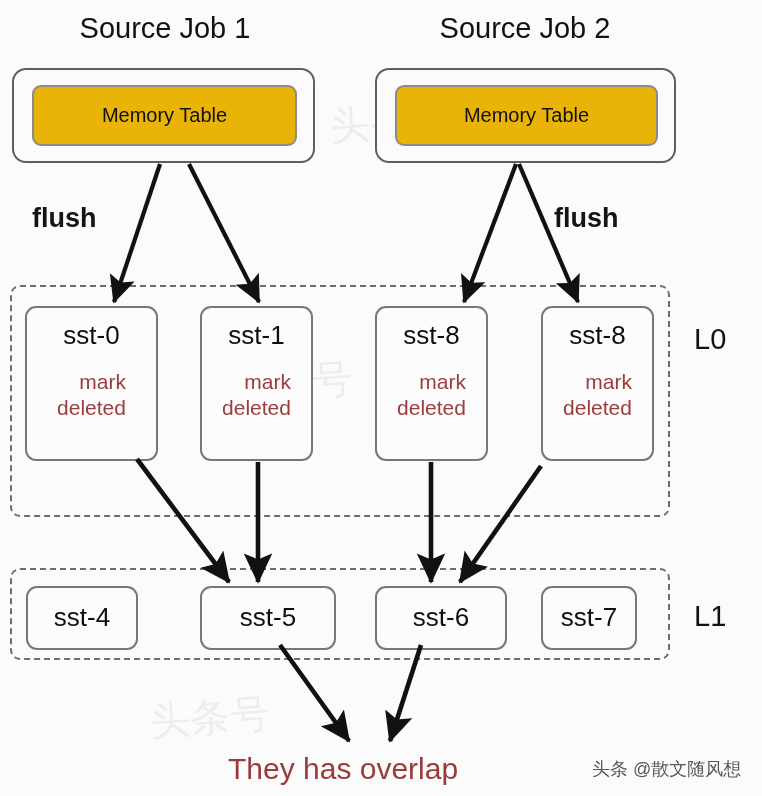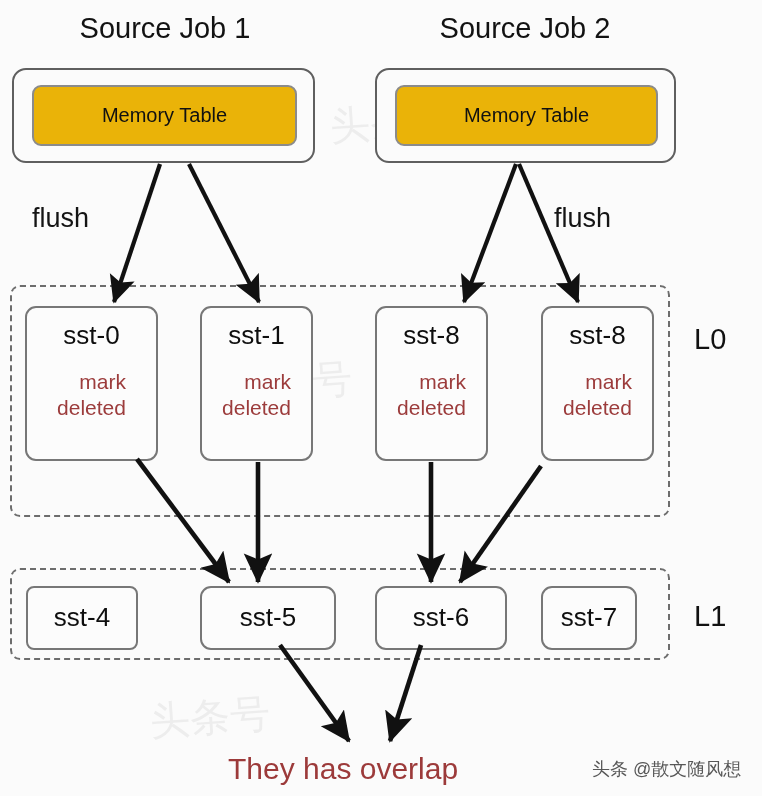--- a/index.html
+++ b/index.html
@@ -59,6 +59,7 @@
     font-size: 27px;
     color: #141414;
     white-space: nowrap;
+    font-weight: bold;
   }
   .level-box {
     position: absolute;

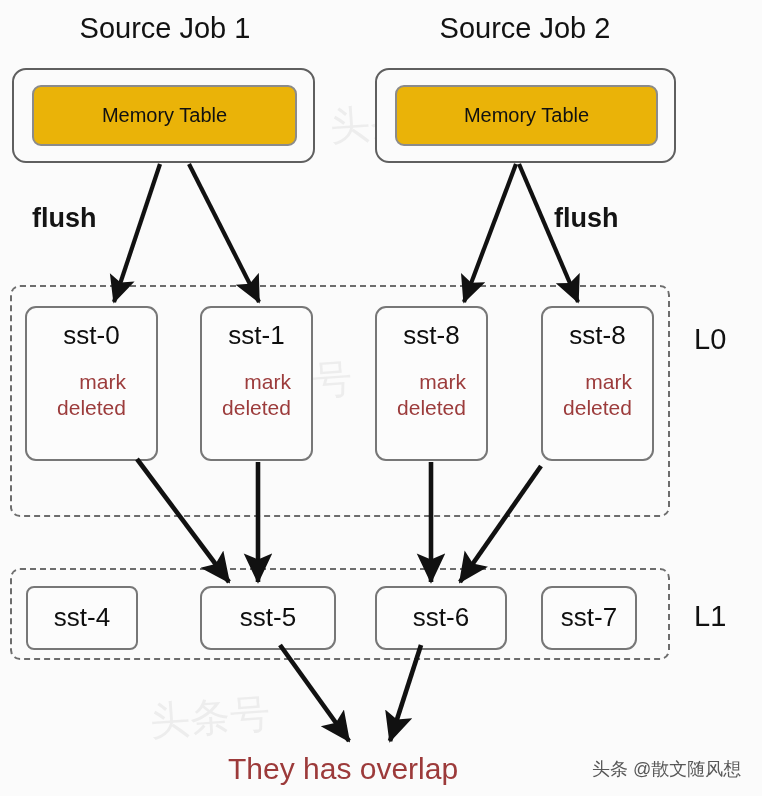--- a/index.html
+++ b/index.html
@@ -177,7 +177,7 @@
   <div class="level-box" style="left:10px; top:568px; width:660px; height:92px;"></div>
   <div class="level-label" style="left:694px; top:600px;">L1</div>
 
-  <div class="sst sst-l1" style="left:26px; top:586px; width:112px; height:64px;border-radius:8px;">
+  <div class="sst sst-l1" style="left:26px; top:586px; width:112px; height:64px;">
     <div class="sst-name">sst-4</div>
   </div>
 

